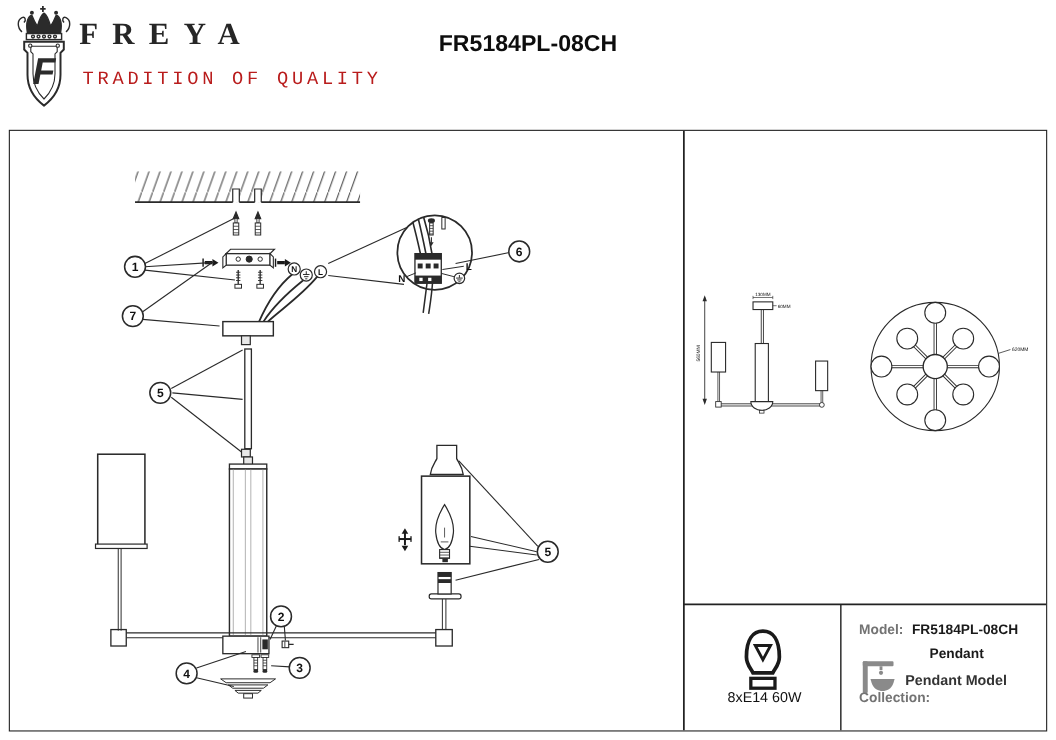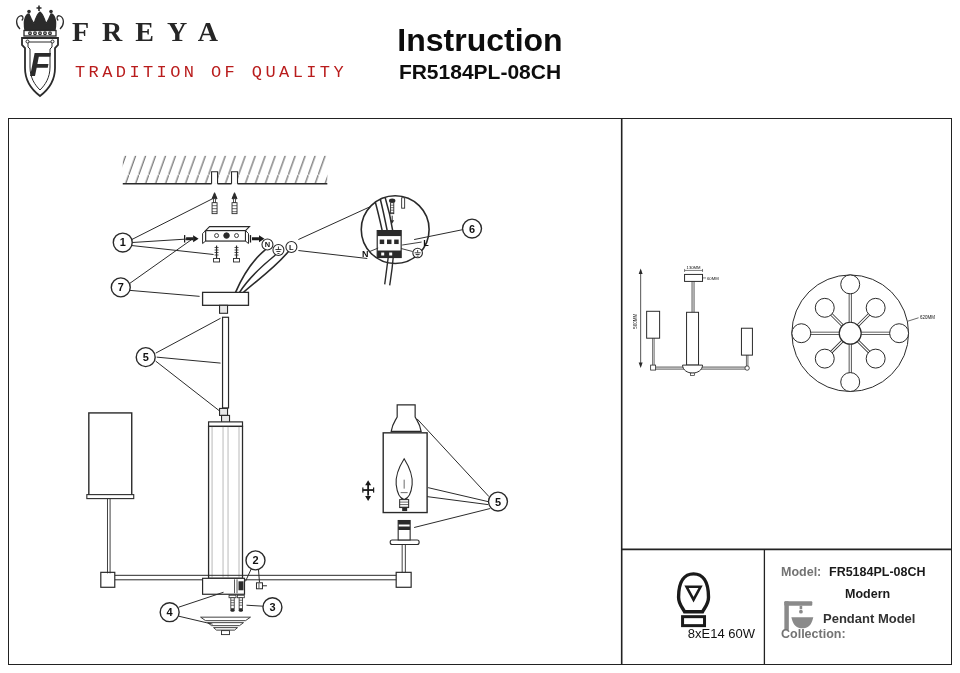--- a/index.html
+++ b/index.html
@@ -55,7 +55,6 @@
   <div class="abs" id="brand-name">FREYA</div>
   <div class="abs" id="brand-tagline">TRADITION OF QUALITY</div>
   <div class="abs" id="title-block">
-    <div id="doc-title">Instruction</div>
     <div id="doc-subtitle">FR5184PL-08CH</div>
   </div>
 </div>

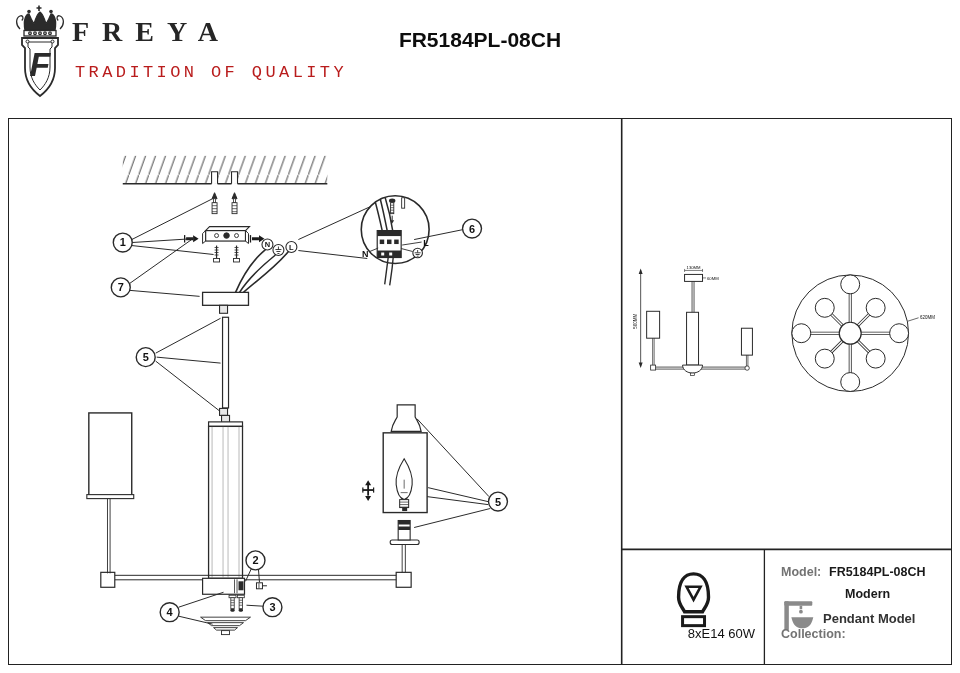--- a/index.html
+++ b/index.html
@@ -395,7 +395,7 @@
   <div class="abs spec-label" style="left:772px;top:446px;">Model:</div>
   <div class="abs spec-value" style="left:820px;top:446px;">FR5184PL-08CH</div>
   <div class="abs spec-label" style="left:772px;top:468px;margin-top:40px;">Collection:</div>
-  <div class="abs spec-value" style="left:836px;top:468px;">Modern</div>
+  <div class="abs spec-value" style="left:836px;top:468px;">Pendant</div>
   <div class="abs" id="category-label">Pendant Model</div>
 </div>
 

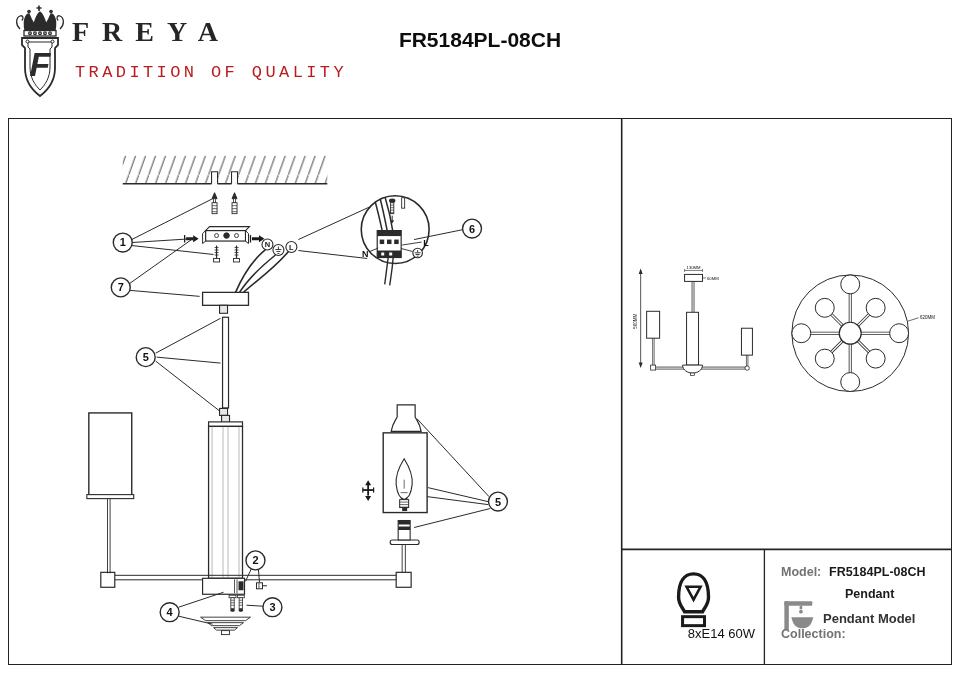--- a/index.html
+++ b/index.html
@@ -21,7 +21,7 @@
   
   .spec-label{font-size:12.5px;font-weight:700;color:#737373;white-space:nowrap;}
   .spec-value{font-size:12.5px;font-weight:700;color:#1a1a1a;white-space:nowrap;}
-  #bulb-caption{left:626px;top:507px;width:120px;text-align:right;font-size:13px;color:#111;}
+  #bulb-caption{left:626px;top:507px;width:120px;text-align:center;font-size:13px;color:#111;}
   #category-label{left:814px;top:492px;font-size:13px;font-weight:700;color:#333;}
   svg text{font-family:"Liberation Sans",sans-serif;}
 </style>

